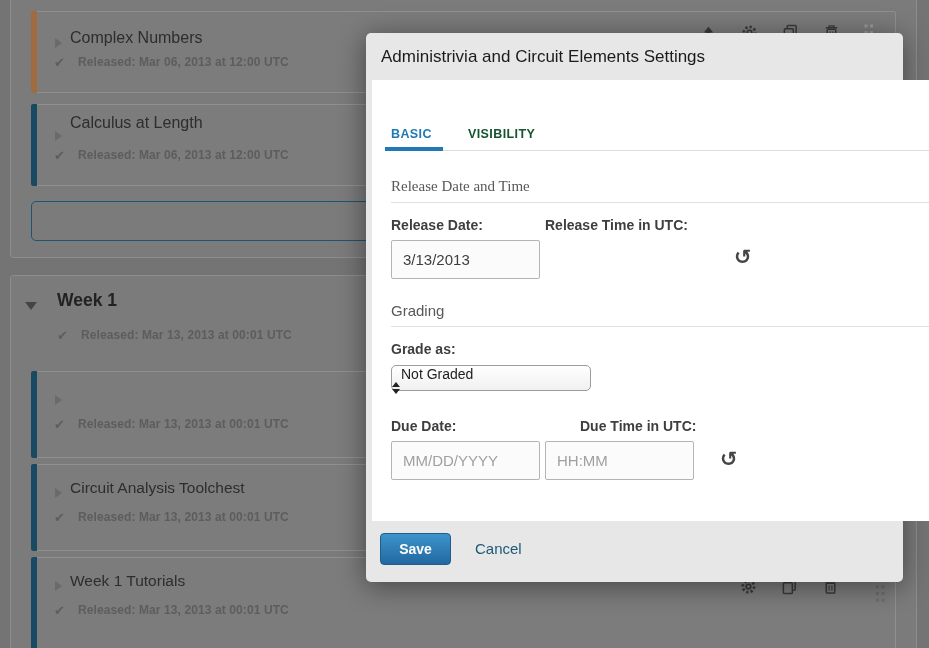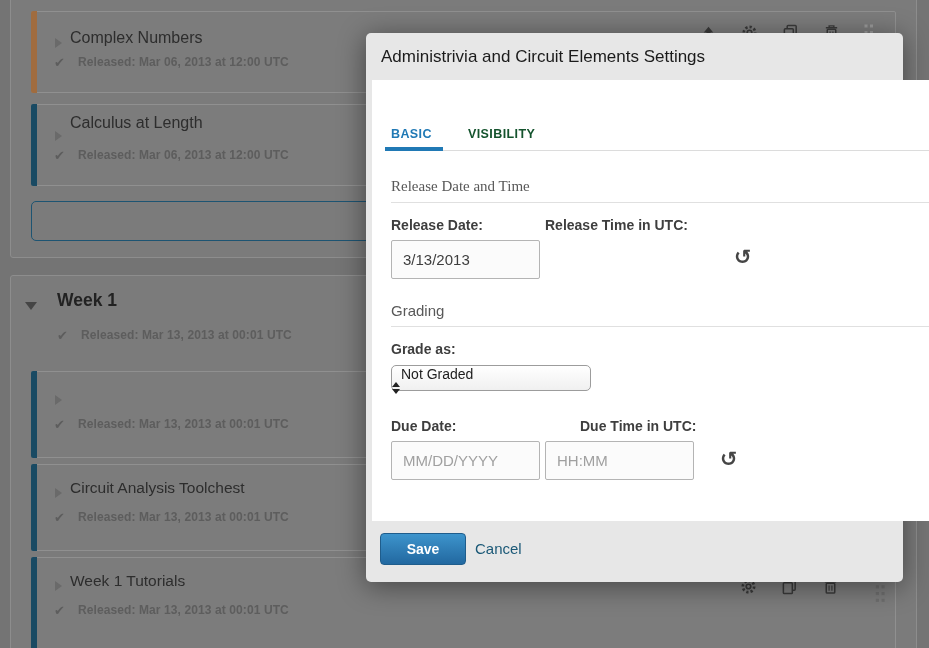--- a/index.html
+++ b/index.html
@@ -49,7 +49,7 @@
   .stepper .up{width:0;height:0;border-left:4px solid transparent;border-right:4px solid transparent;border-bottom:5px solid #222;}
   .stepper .dn{width:0;height:0;border-left:4px solid transparent;border-right:4px solid transparent;border-top:5px solid #222;}
   .modal-footer{position:absolute;left:0;right:0;top:488px;height:61px;border-radius:0 0 5px 5px;}
-  .save-btn{position:absolute;left:14px;top:12px;width:86px;height:32px;border:1px solid #1f5d8c;border-radius:4px;
+  .save-btn{position:absolute;left:14px;top:12px;width:71px;height:32px;border:1px solid #1f5d8c;border-radius:4px;
             background:linear-gradient(#3d94cc,#2268a0);color:#fff;font-family:inherit;font-size:14px;font-weight:bold;cursor:pointer;}
   .cancel-link{position:absolute;left:109px;top:19px;font-size:15px;color:#1b5977;cursor:pointer;}
 </style>

